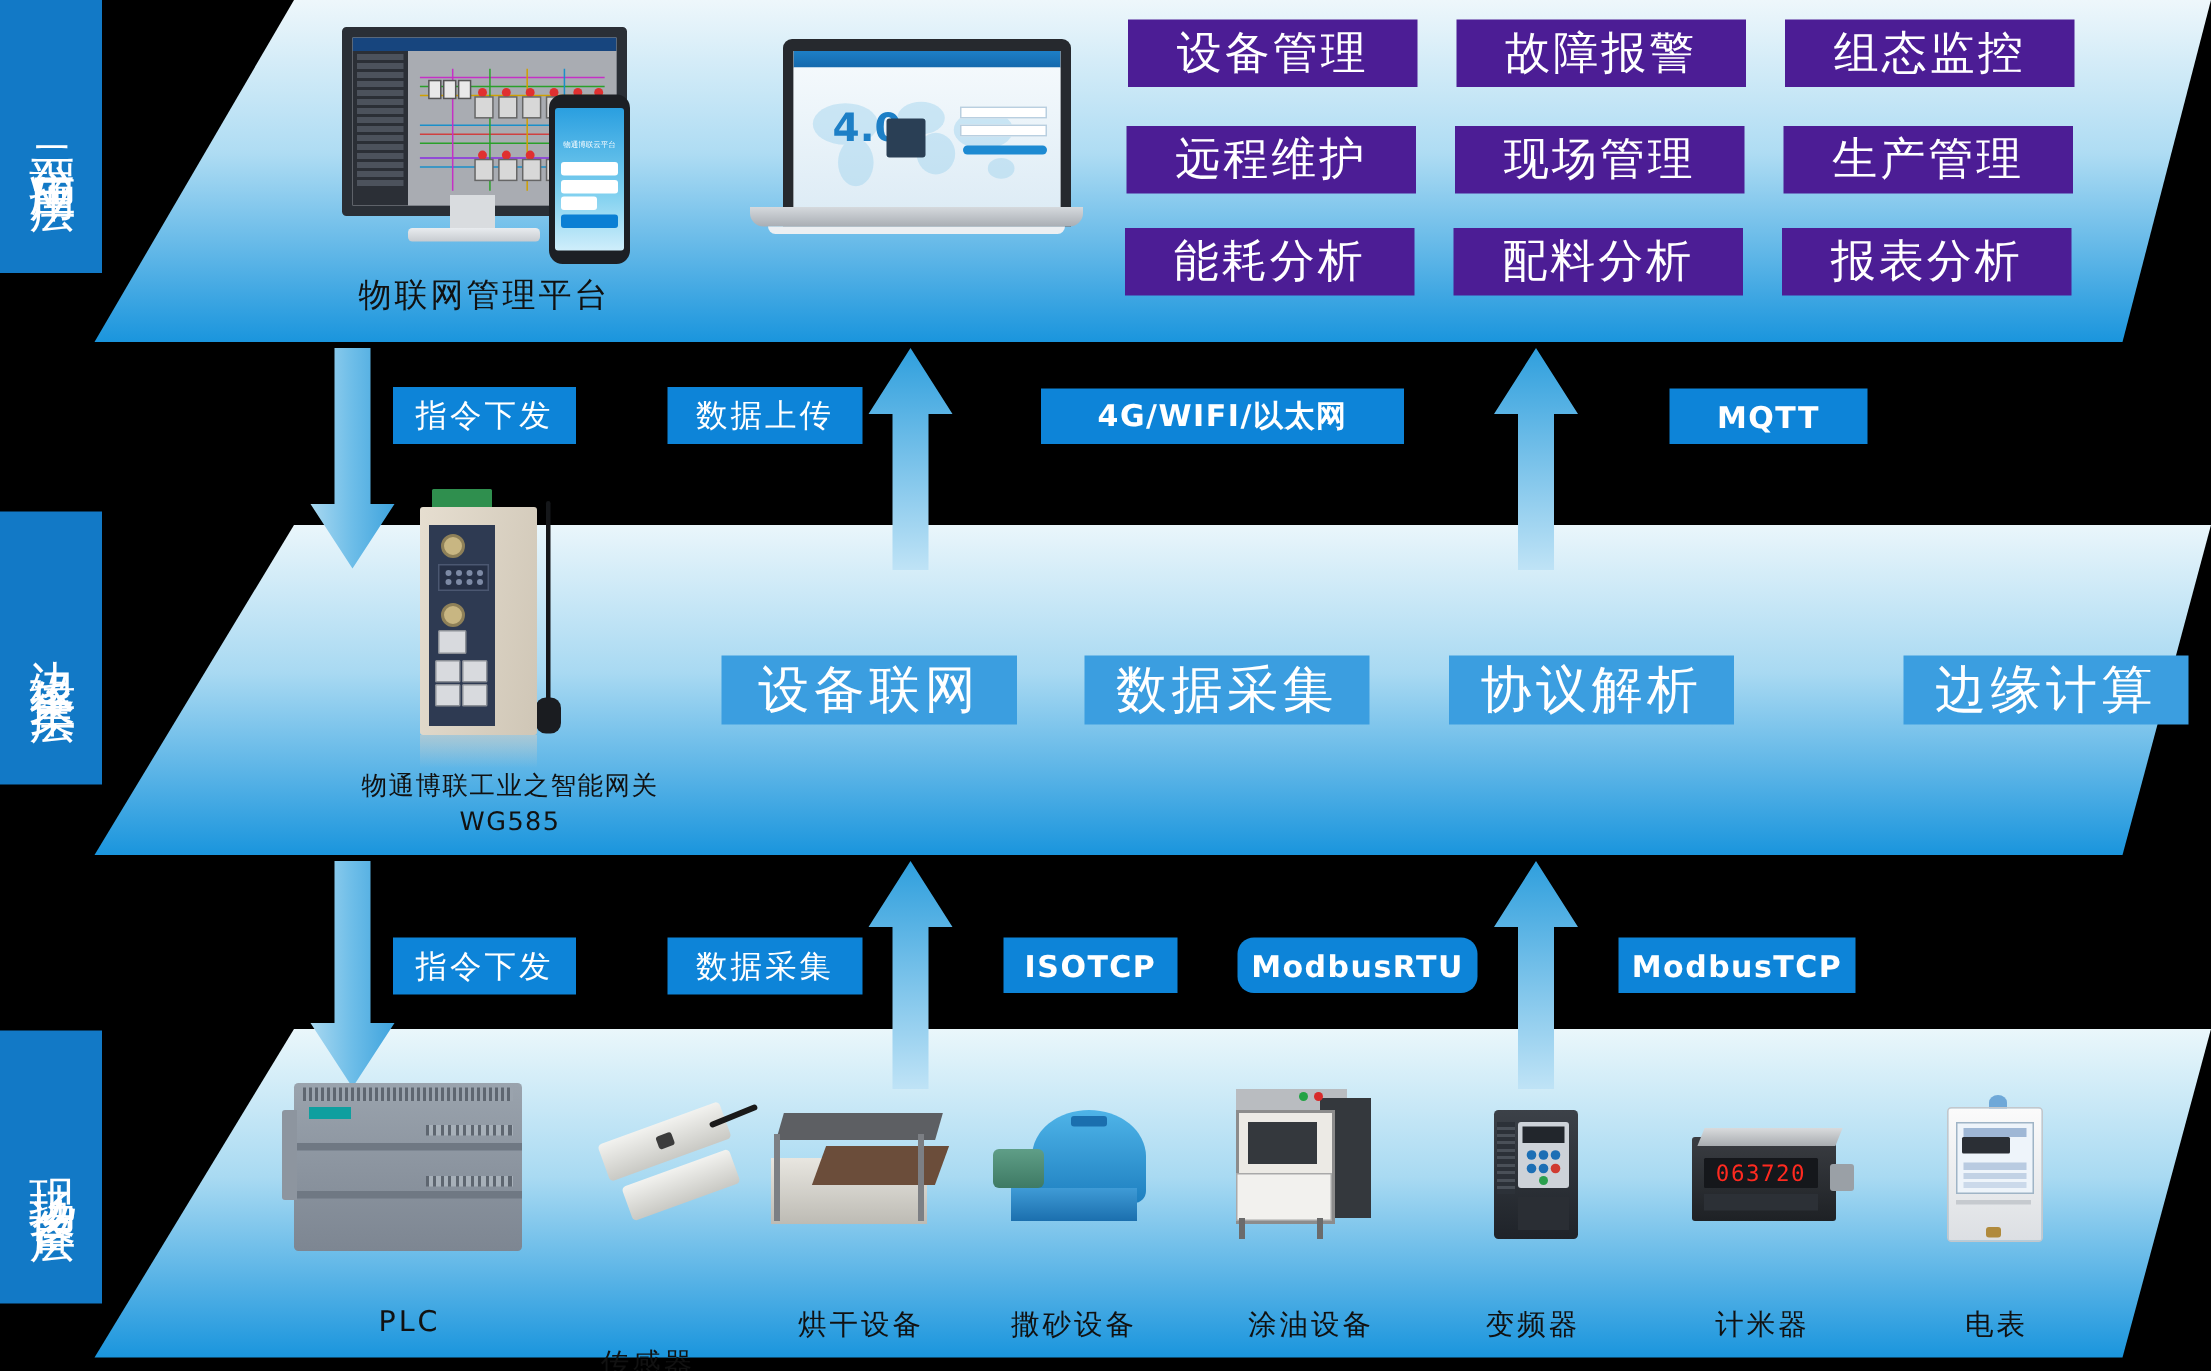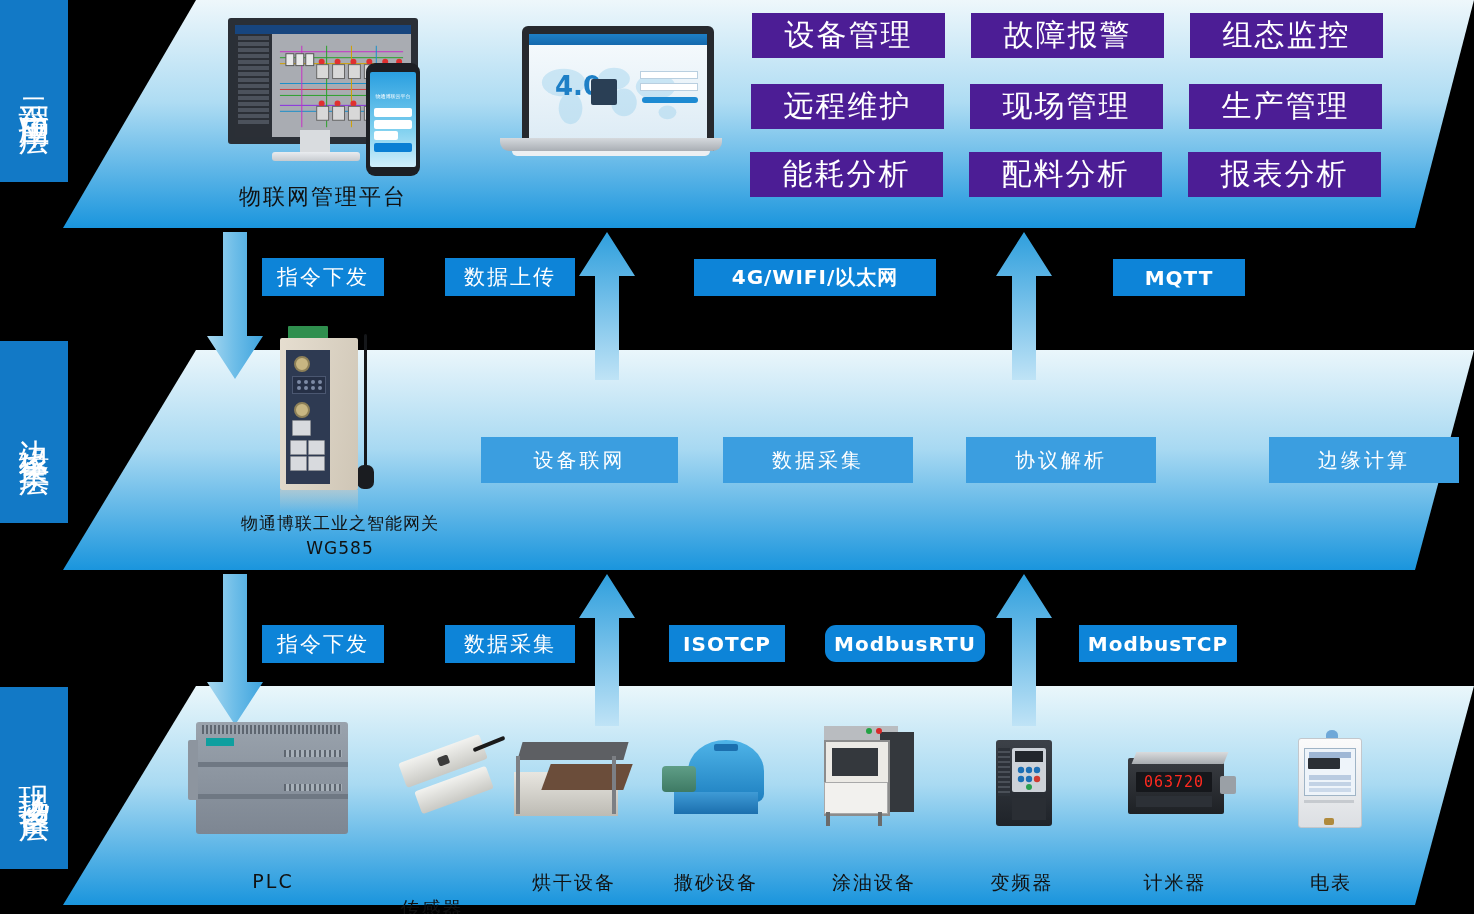--- a/index.html
+++ b/index.html
@@ -26,7 +26,7 @@
     font-family:"DejaVu Sans",sans-serif;white-space:nowrap;z-index:25;
   }
   .chip.app{font-size:30px;letter-spacing:2px;}
-  .chip.edge{font-size:20px;letter-spacing:3px;background:#3b9ee0;}
+  .chip.edge{font-size:34px;letter-spacing:3px;background:#3b9ee0;}
   .chip.flow{background:#0d84d8;font-size:20px;letter-spacing:1px;font-weight:bold;}
   .chip.flow.cn{letter-spacing:2px;font-weight:normal;font-size:21px;}
 

